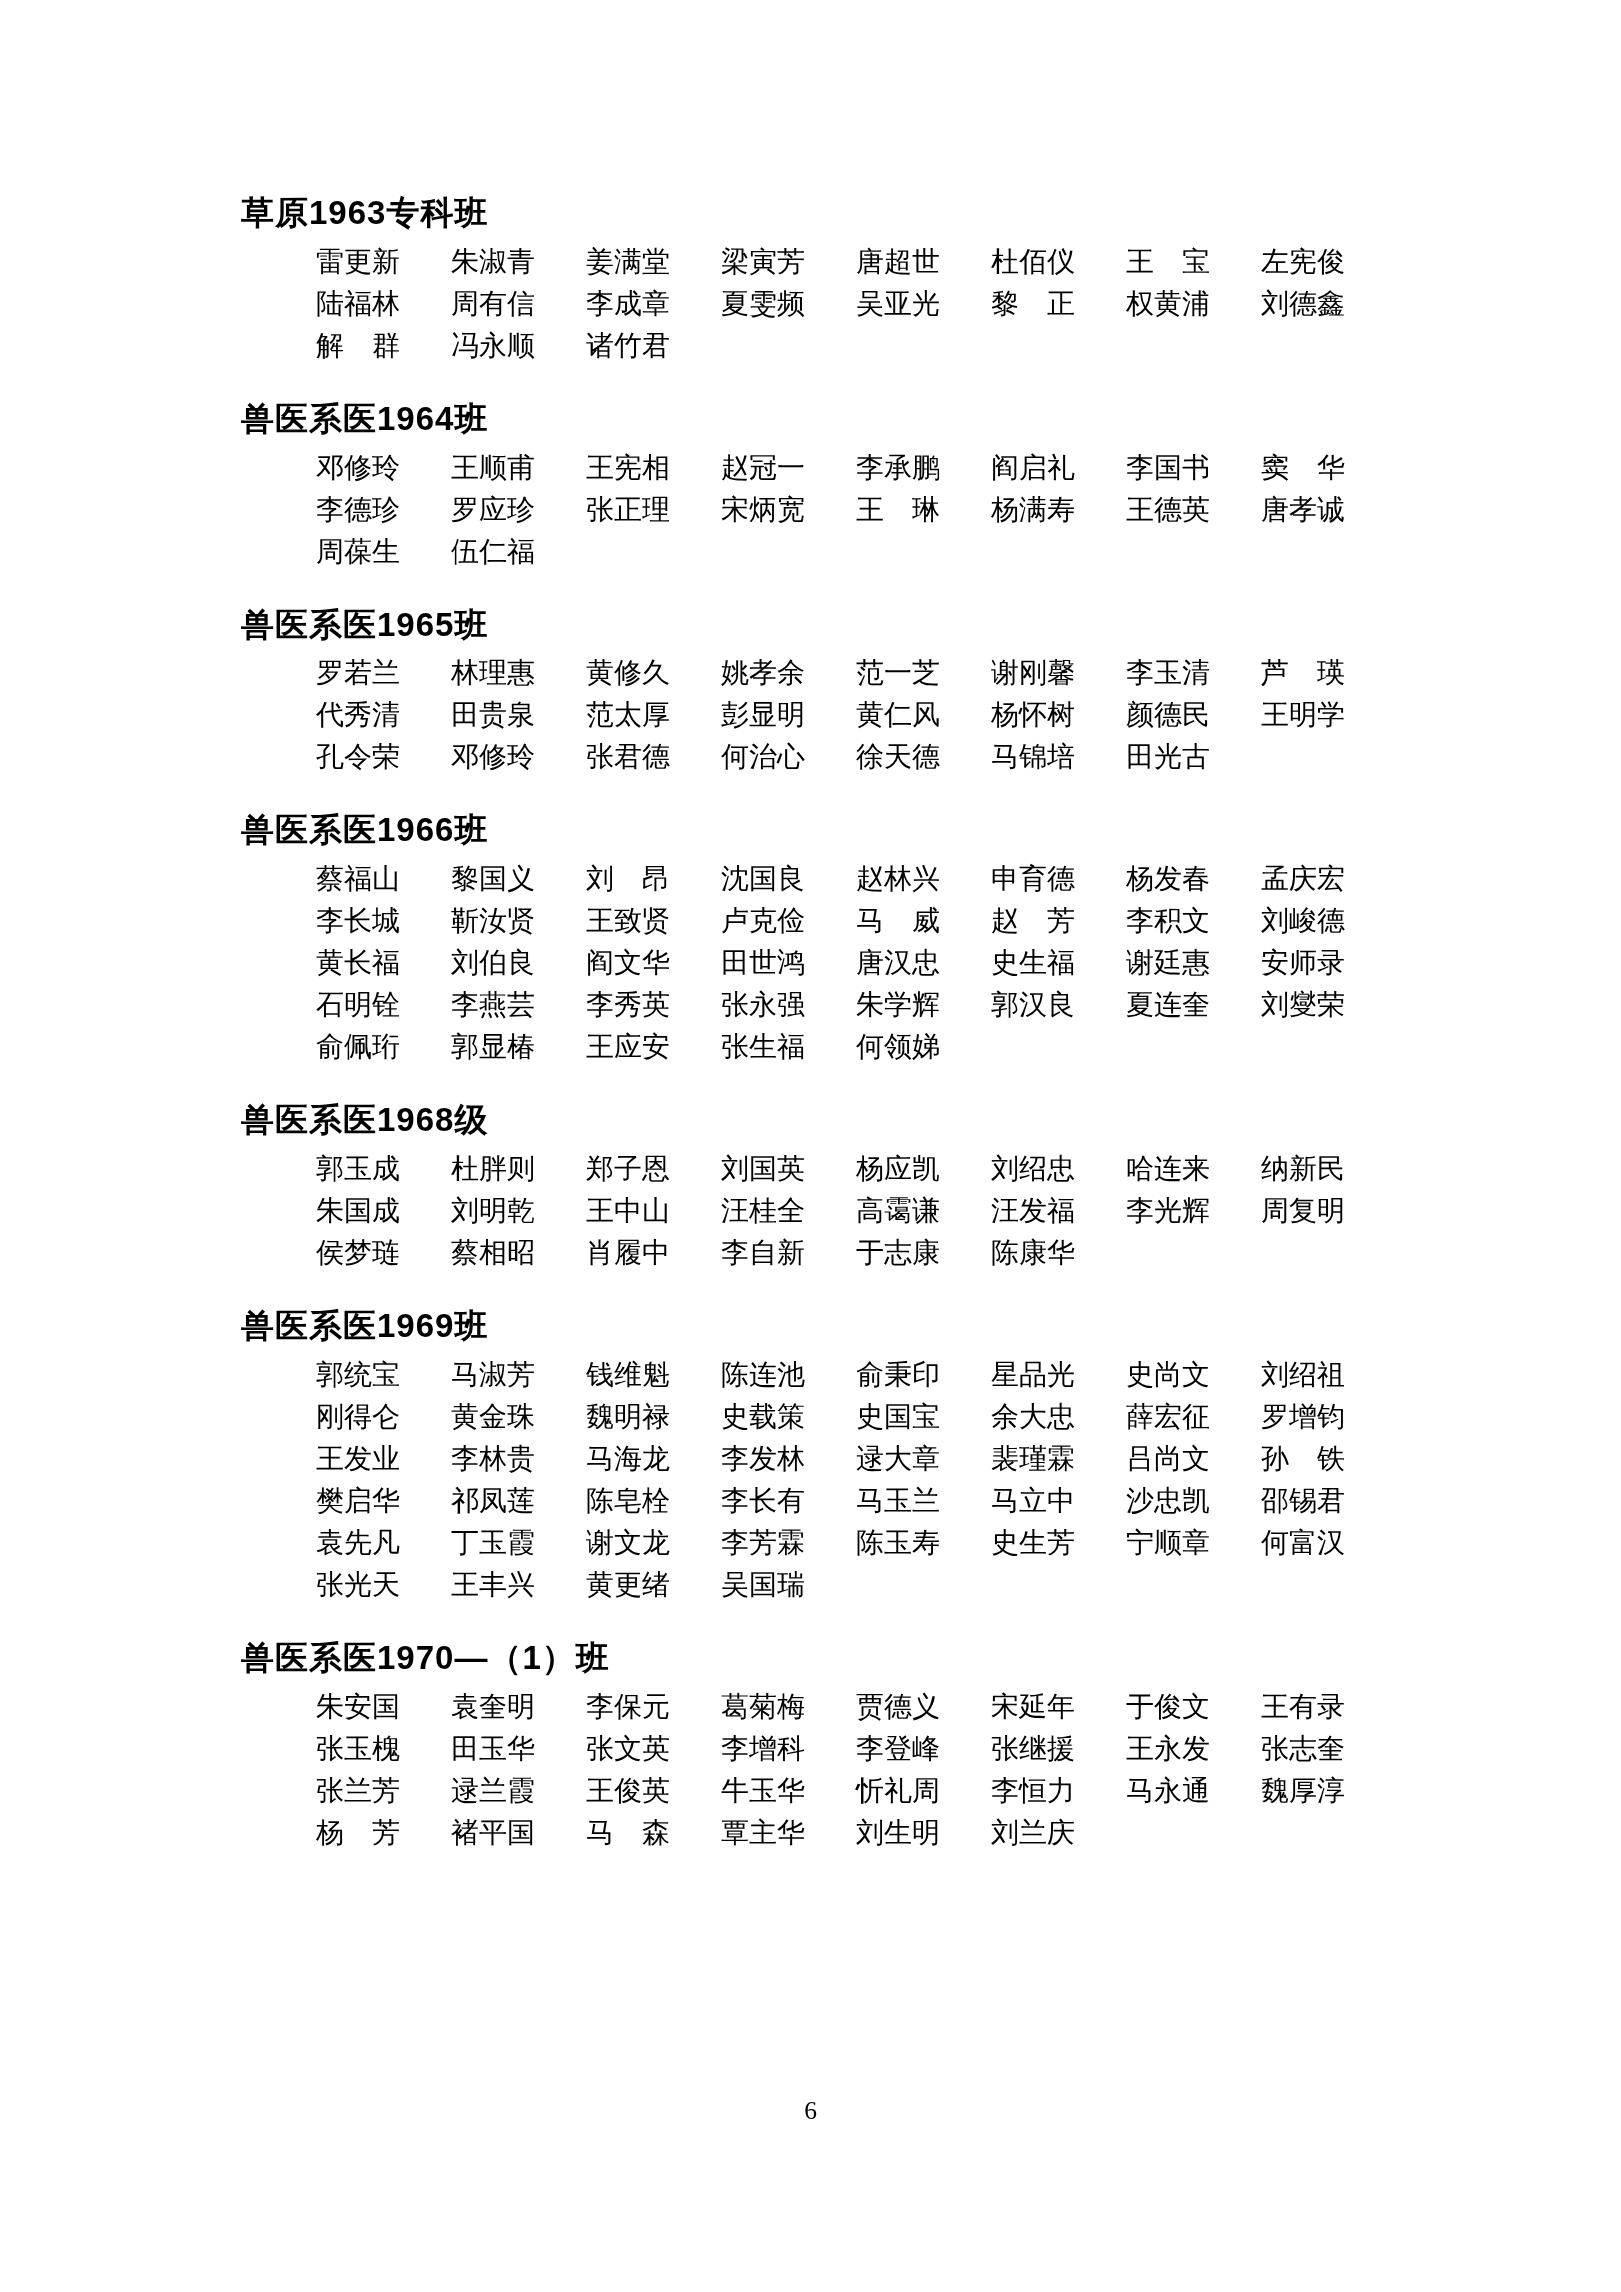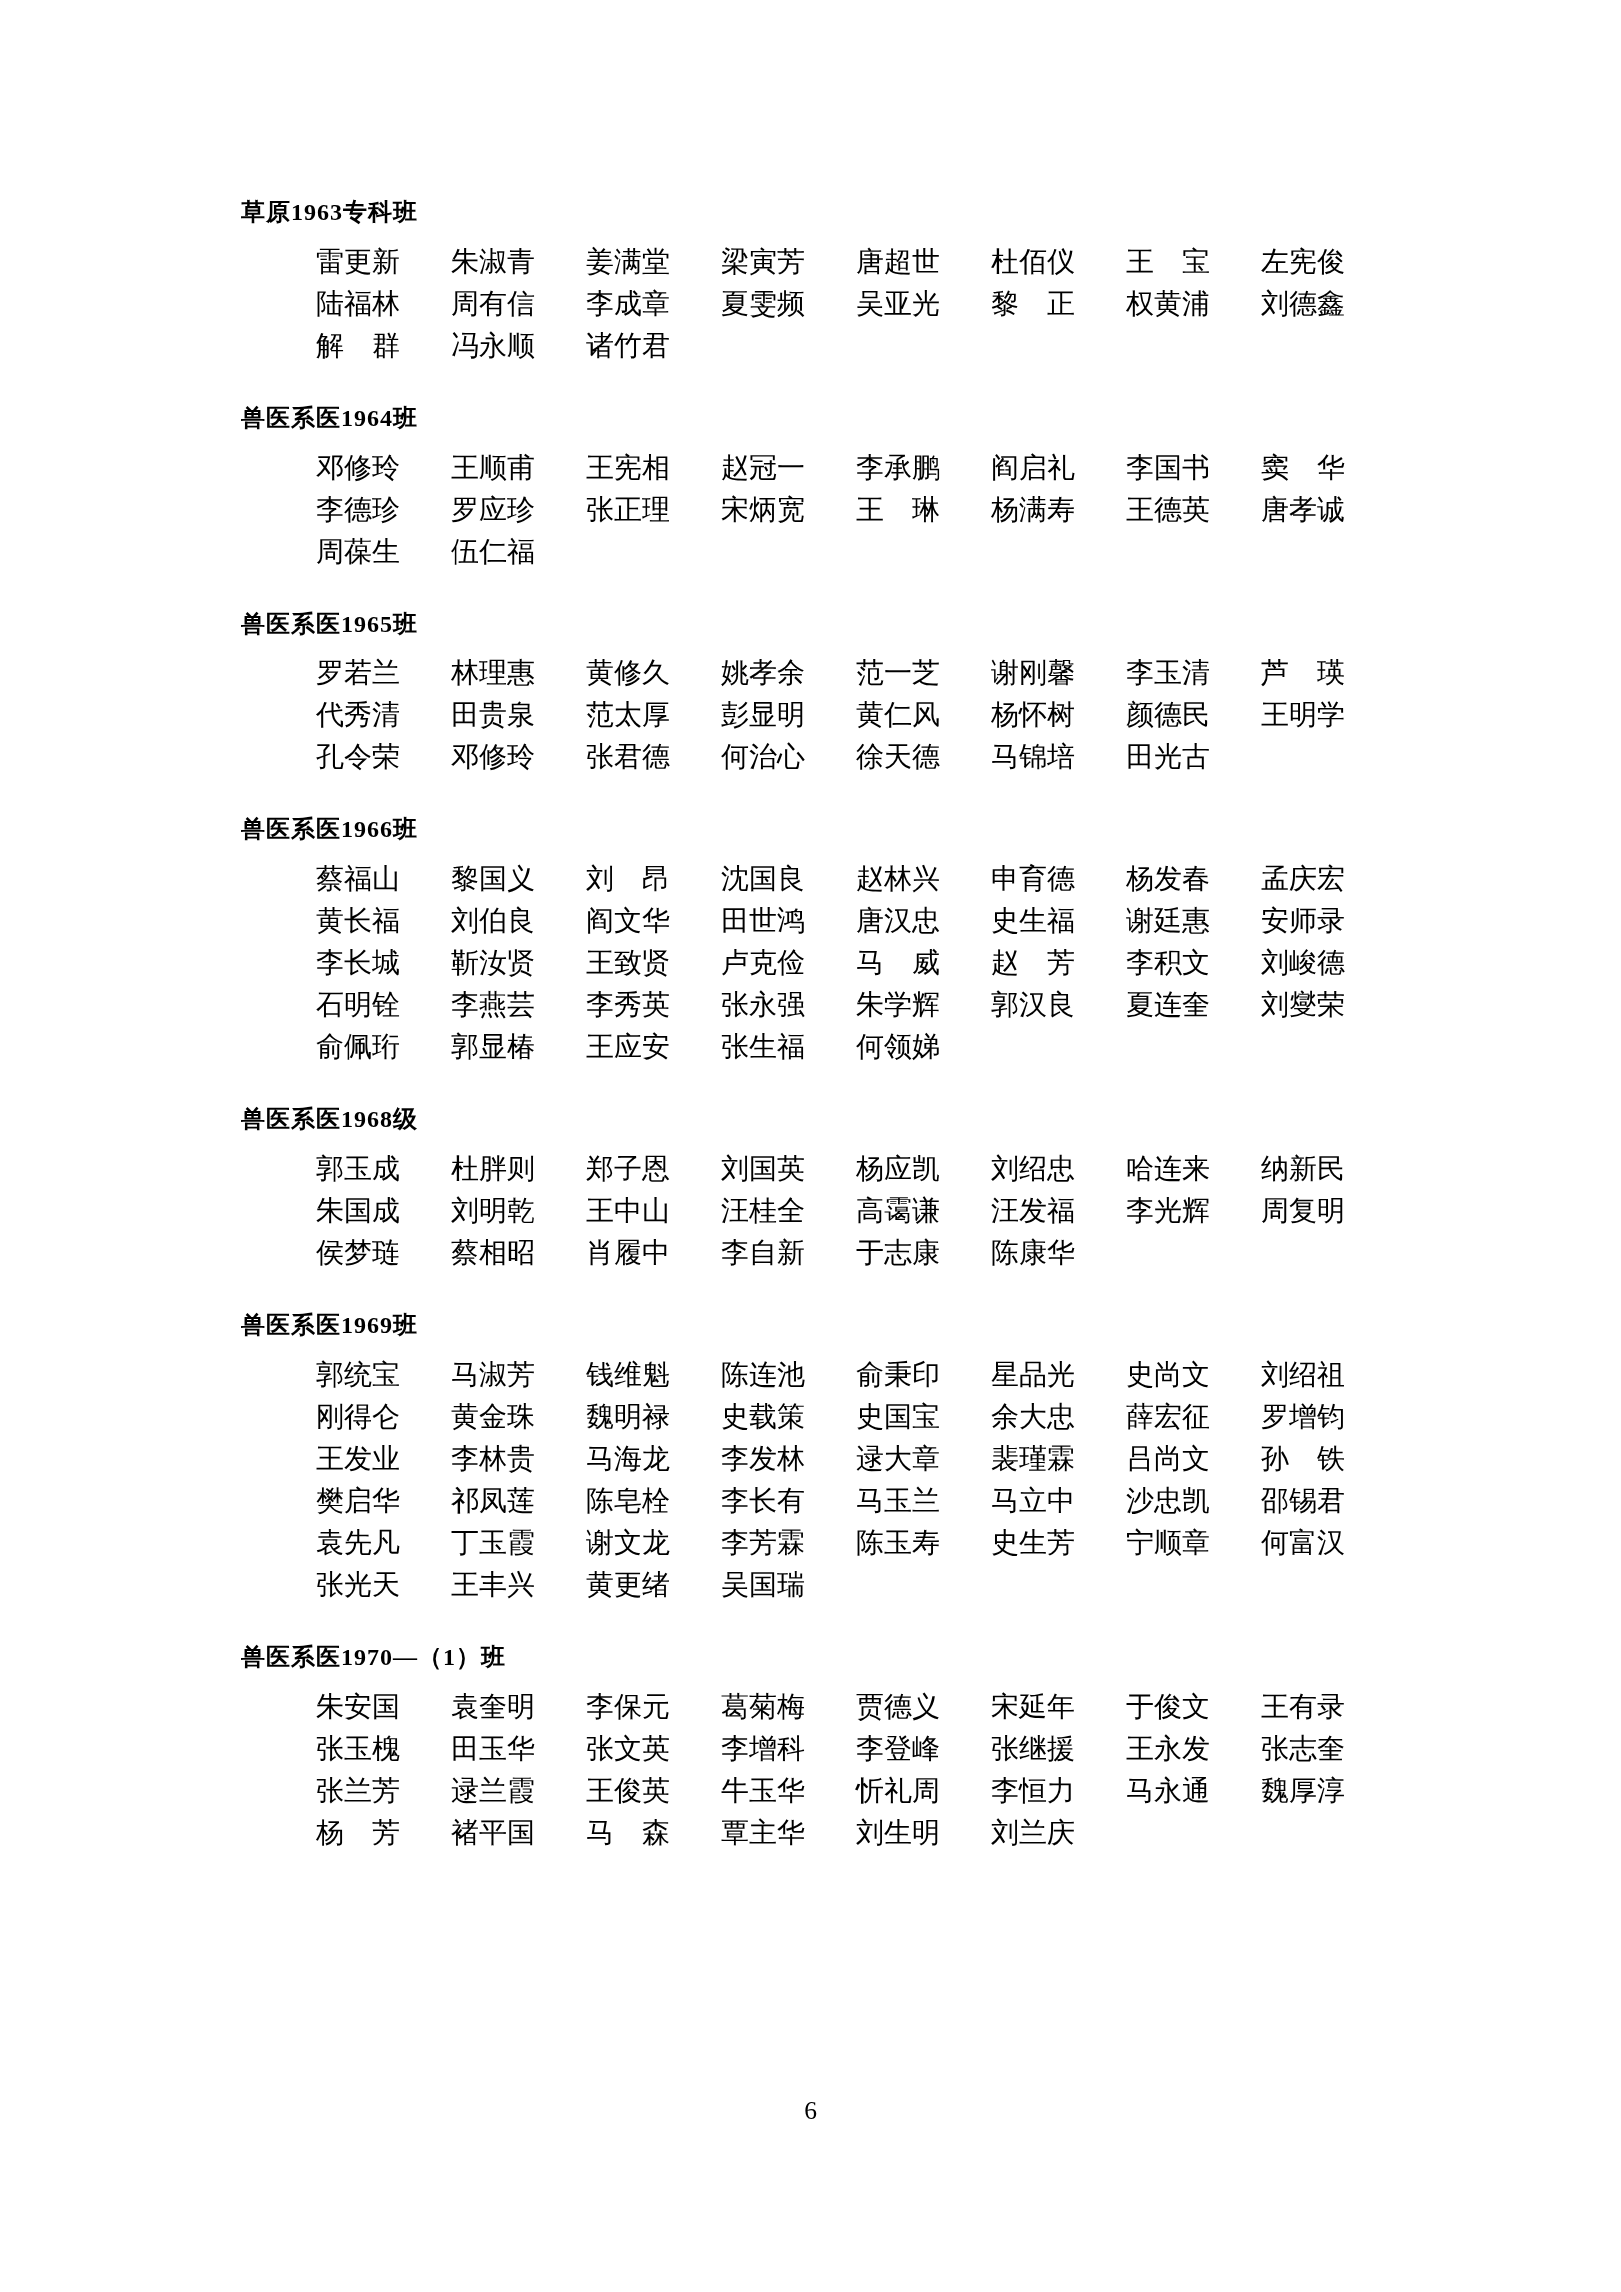--- a/index.html
+++ b/index.html
@@ -25,9 +25,9 @@
     margin: 0 0 33px 0;
   }
   .section-title {
-    font-family: Liberation Serif, serif;
+    font-family: Liberation Sans, sans-serif;
     font-weight: bold;
-    font-size: 24px;
+    font-size: 33px;
     line-height: 37px;
     margin: 0 0 9.8px 0;
     letter-spacing: 1px;

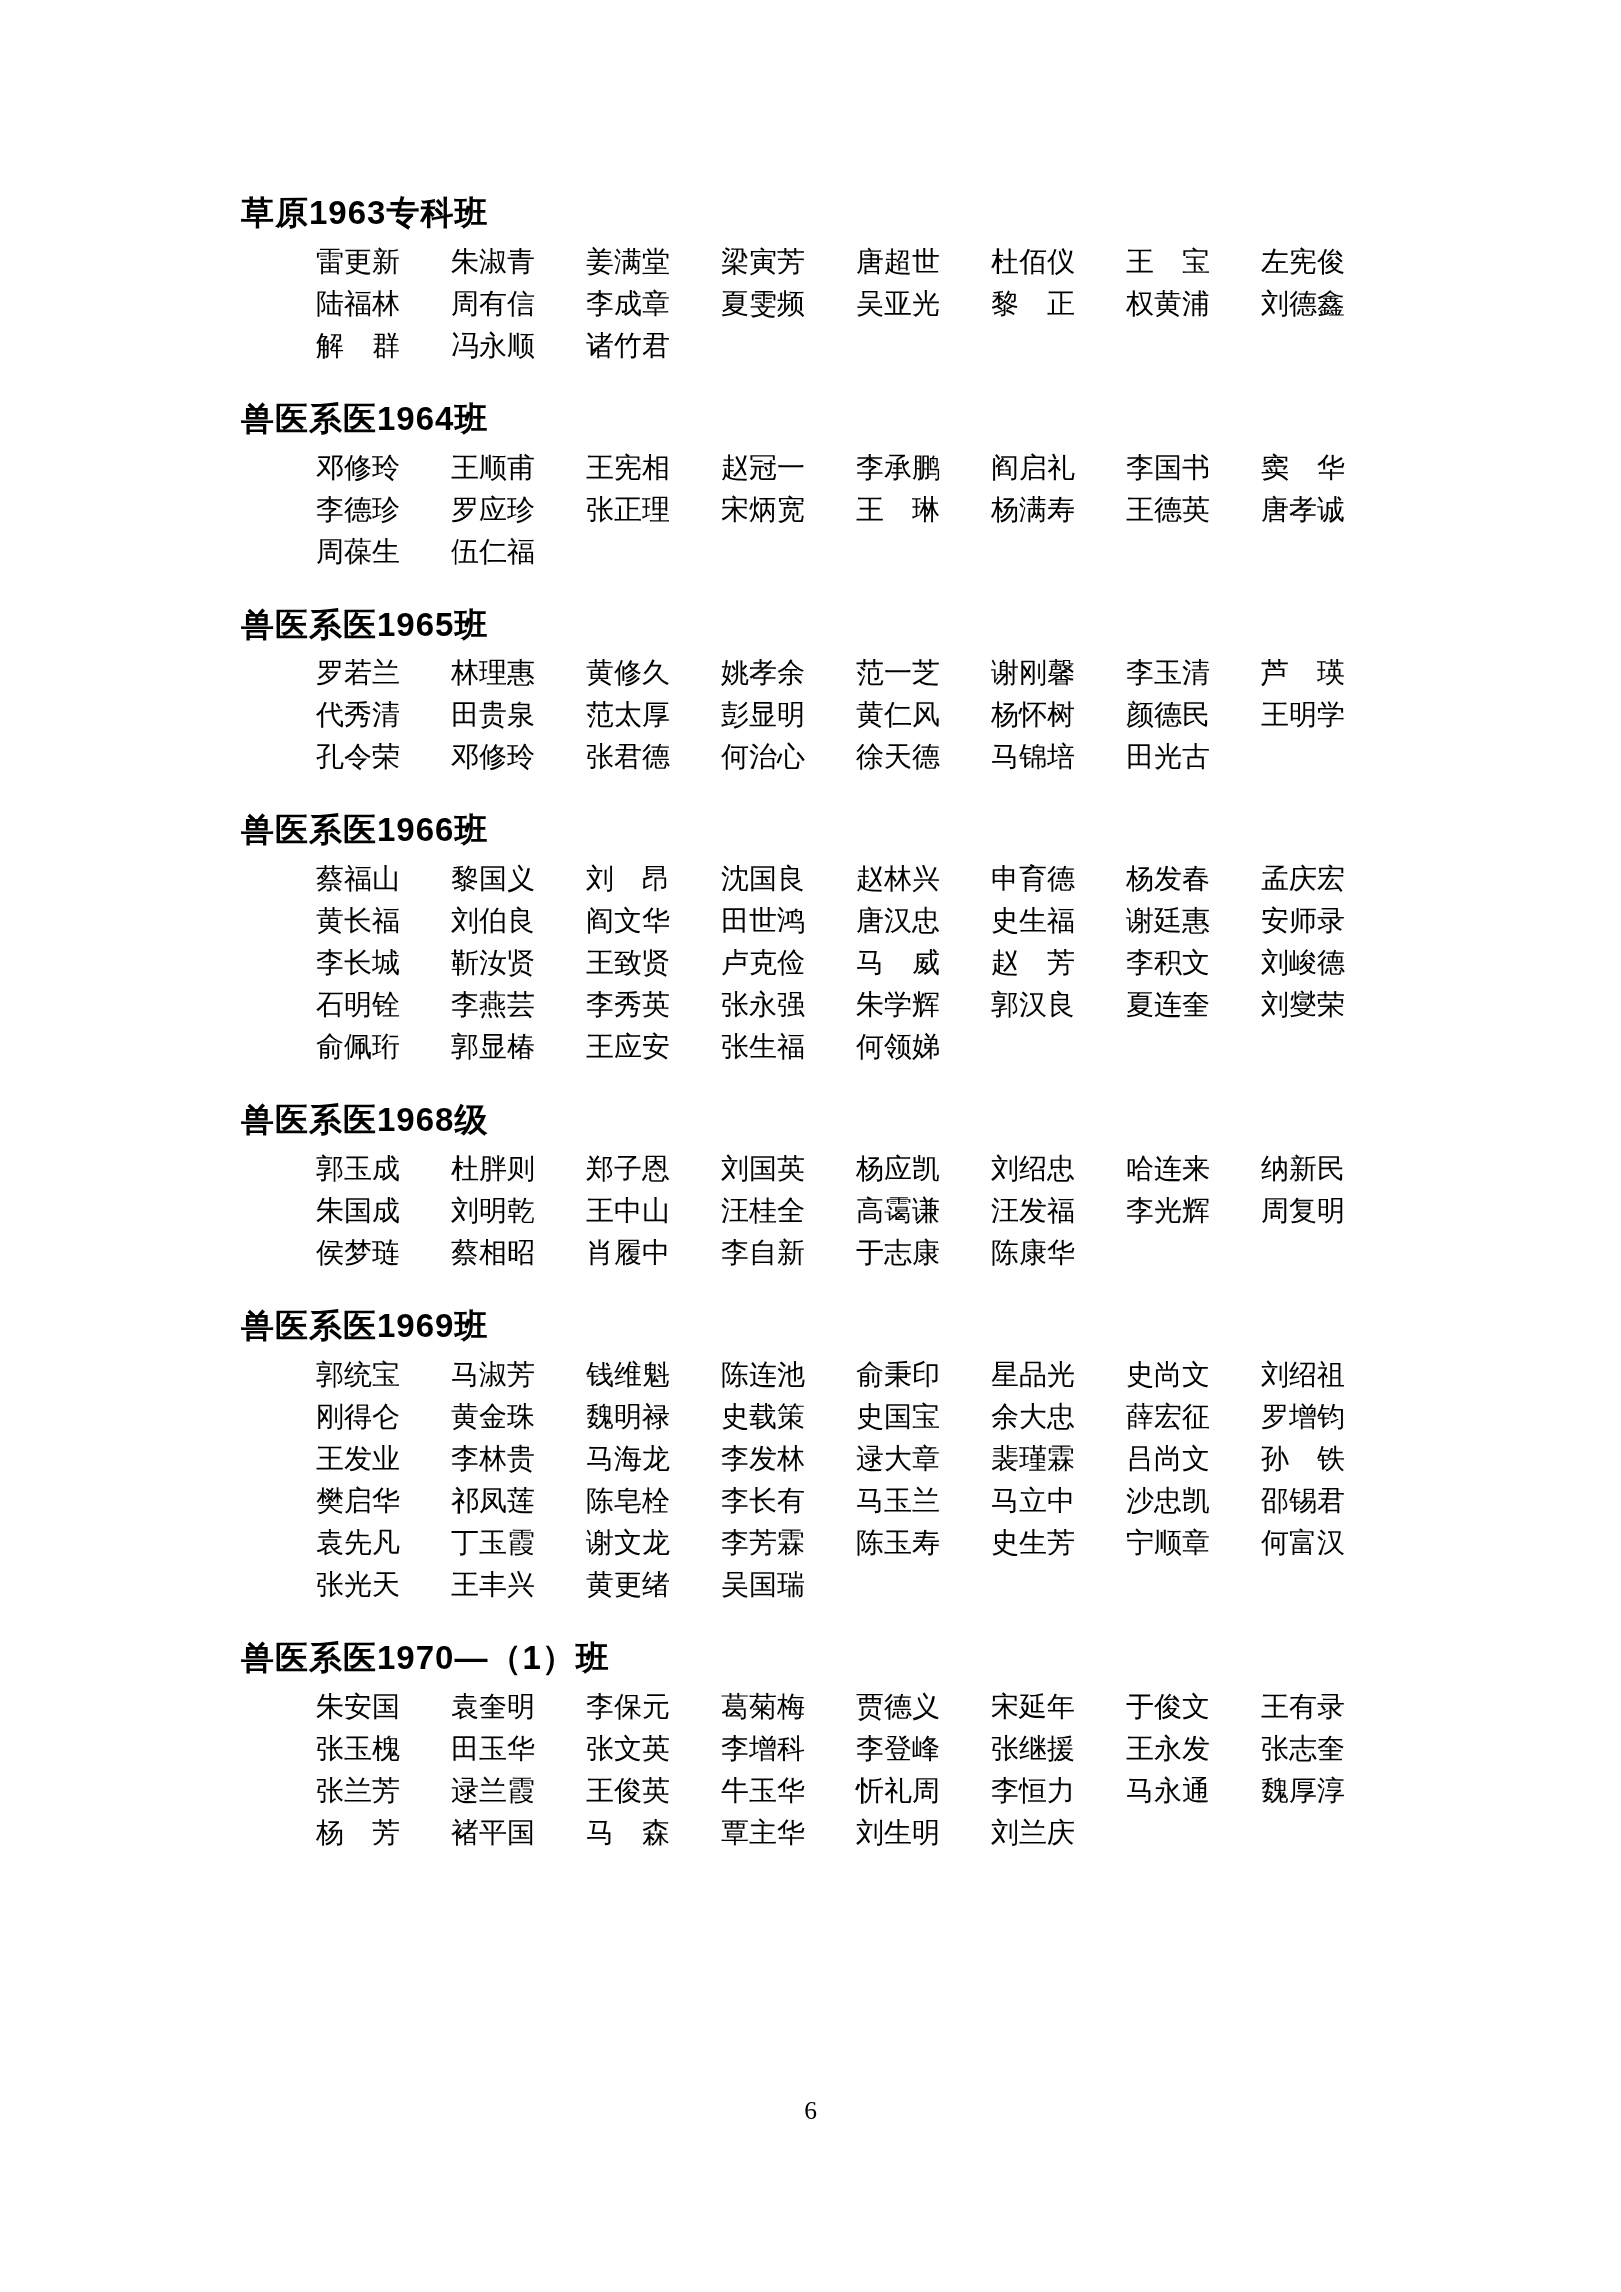--- a/index.html
+++ b/index.html
@@ -164,6 +164,16 @@
           <span class="student-name">孟庆宏</span>
         </div>
         <div class="name-row">
+          <span class="student-name">李长城</span>
+          <span class="student-name">靳汝贤</span>
+          <span class="student-name">王致贤</span>
+          <span class="student-name">卢克俭</span>
+          <span class="student-name">马　威</span>
+          <span class="student-name">赵　芳</span>
+          <span class="student-name">李积文</span>
+          <span class="student-name">刘峻德</span>
+        </div>
+        <div class="name-row">
           <span class="student-name">黄长福</span>
           <span class="student-name">刘伯良</span>
           <span class="student-name">阎文华</span>
@@ -174,16 +184,6 @@
           <span class="student-name">安师录</span>
         </div>
         <div class="name-row">
-          <span class="student-name">李长城</span>
-          <span class="student-name">靳汝贤</span>
-          <span class="student-name">王致贤</span>
-          <span class="student-name">卢克俭</span>
-          <span class="student-name">马　威</span>
-          <span class="student-name">赵　芳</span>
-          <span class="student-name">李积文</span>
-          <span class="student-name">刘峻德</span>
-        </div>
-        <div class="name-row">
           <span class="student-name">石明铨</span>
           <span class="student-name">李燕芸</span>
           <span class="student-name">李秀英</span>

